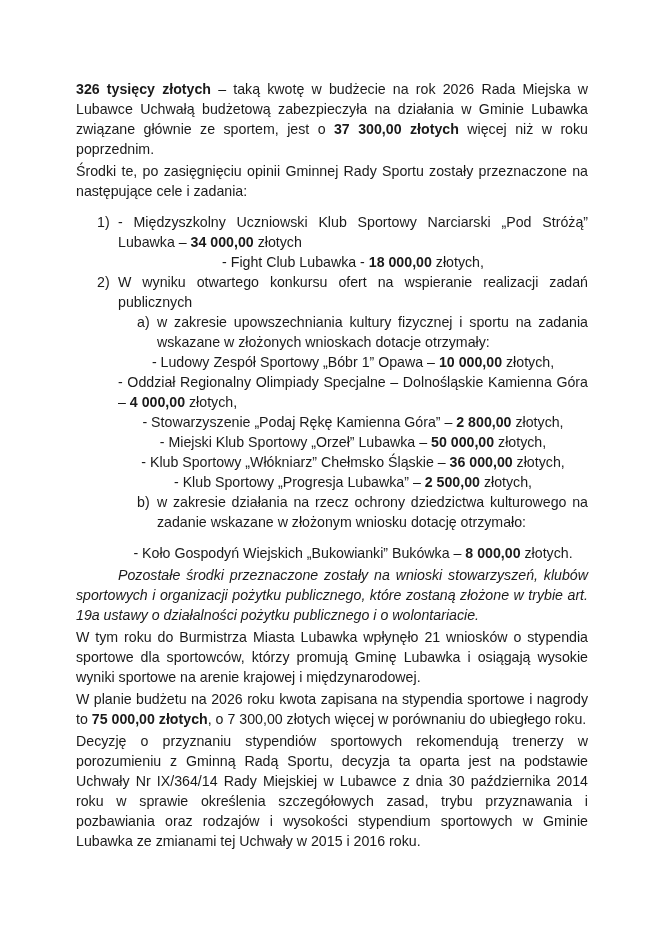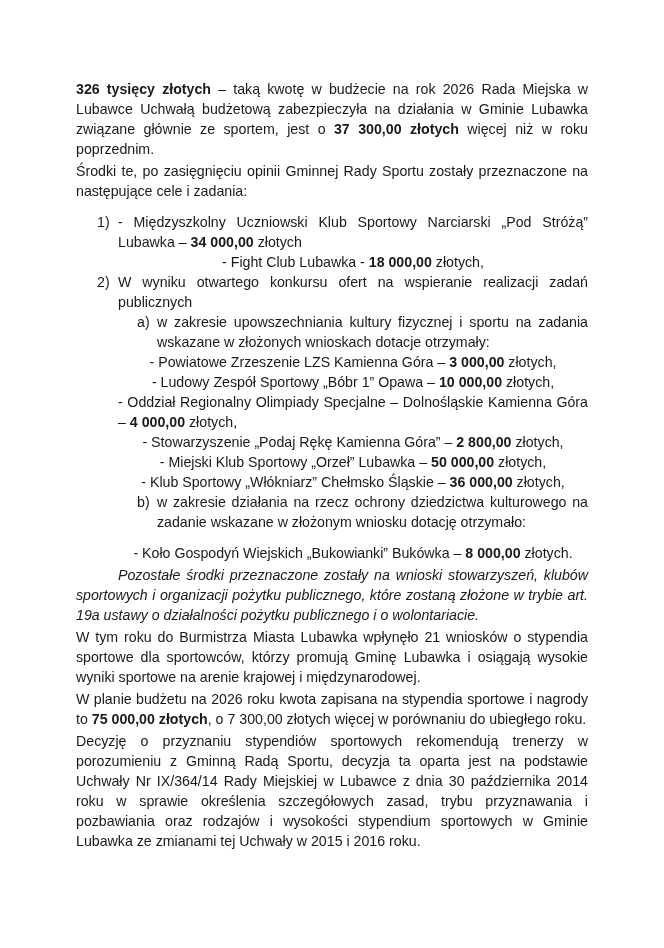--- a/index.html
+++ b/index.html
@@ -45,7 +45,6 @@
     <span class="num">a)</span>
     <span>w zakresie upowszechniania kultury fizycznej i sportu na zadania wskazane w złożonych wnioskach dotacje otrzymały:</span>
   </div>
-  <div class="entry"><span>- Powiatowe Zrzeszenie LZS  Kamienna Góra – </span><b>3 000,00</b><span> złotych,</span></div>
   <div class="entry"><span>- Ludowy Zespół Sportowy „Bóbr 1” Opawa – </span><b>10 000,00</b><span> złotych,</span></div>
   <div class="entry just"><span>- Oddział Regionalny Olimpiady Specjalne – Dolnośląskie Kamienna Góra – </span><b>4 000,00</b><span> złotych,</span></div>
   <div class="entry"><span>- Stowarzyszenie „Podaj Rękę Kamienna Góra” – </span><b>2 800,00</b><span> złotych,</span></div>

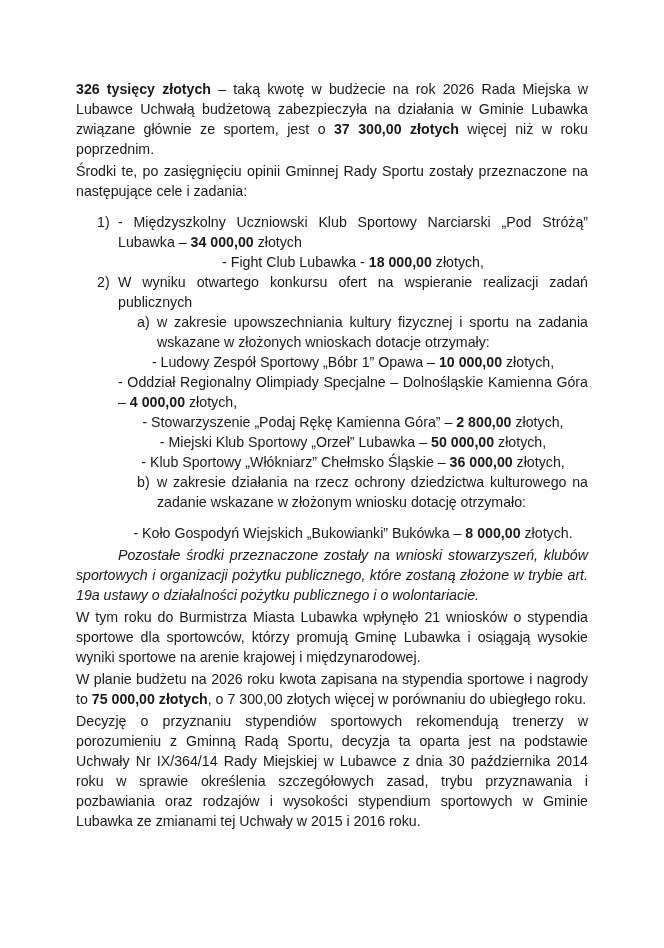--- a/index.html
+++ b/index.html
@@ -50,6 +50,7 @@
   <div class="entry"><span>- Stowarzyszenie „Podaj Rękę Kamienna Góra” – </span><b>2 800,00</b><span> złotych,</span></div>
   <div class="entry"><span>- Miejski Klub Sportowy „Orzeł” Lubawka – </span><b>50 000,00</b><span> złotych,</span></div>
   <div class="entry"><span>- Klub Sportowy „Włókniarz” Chełmsko Śląskie – </span><b>36 000,00</b><span> złotych,</span></div>
+  <div class="entry"><span>- Klub Sportowy „Progresja Lubawka” – </span><b>2 500,00</b><span> złotych,</span></div>
 
   <div class="sub">
     <span class="num">b)</span>

